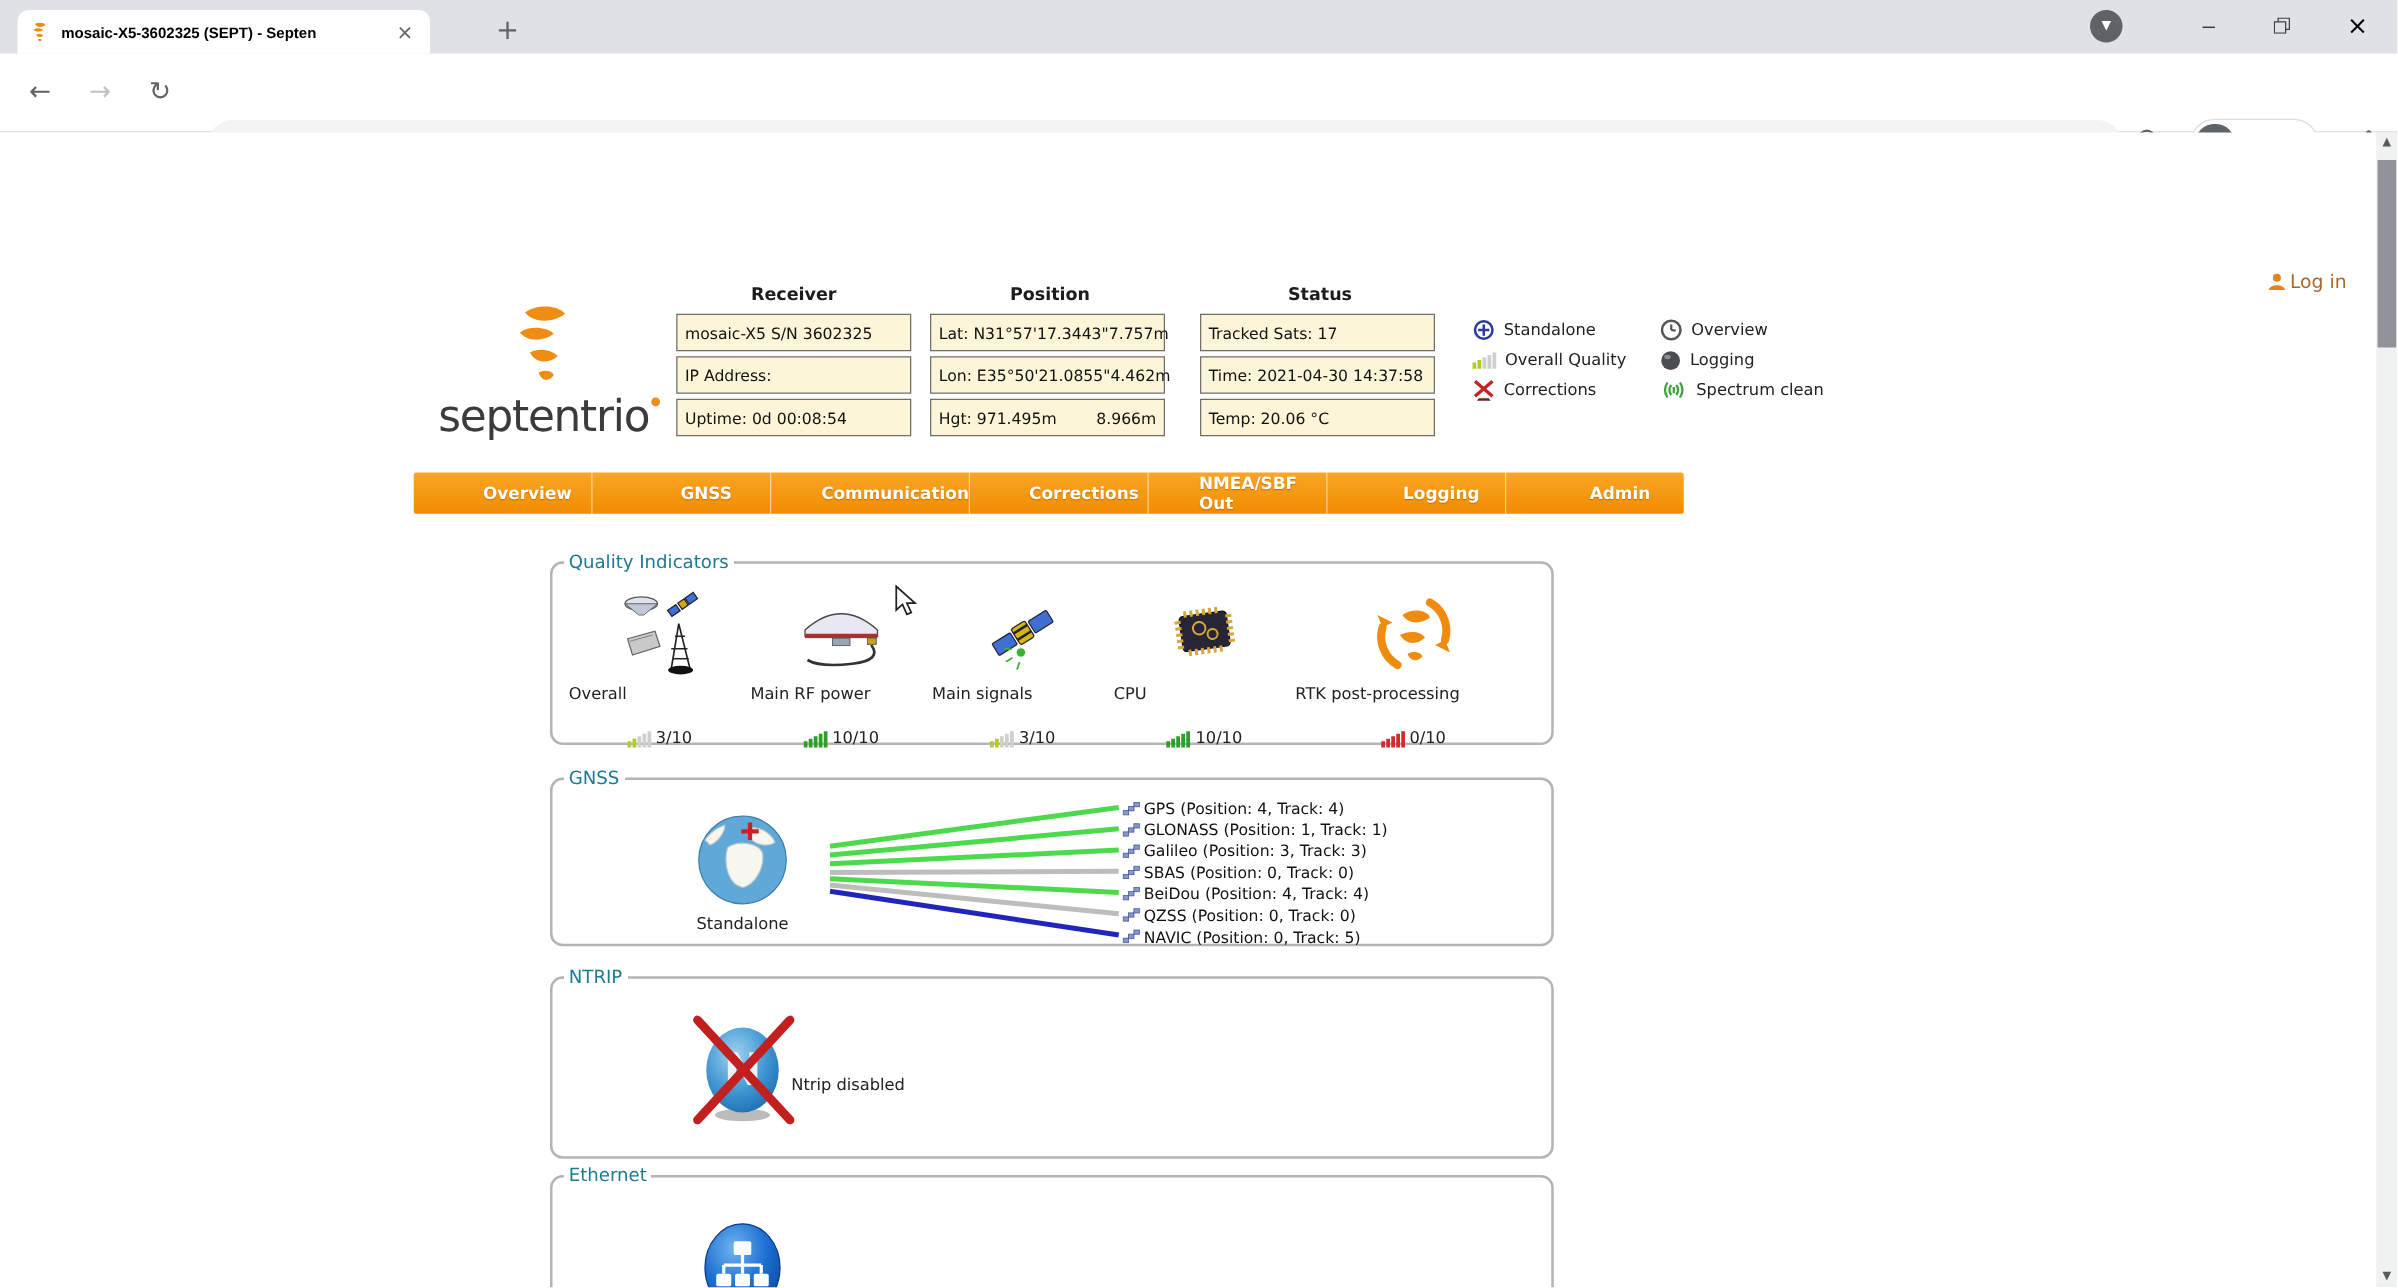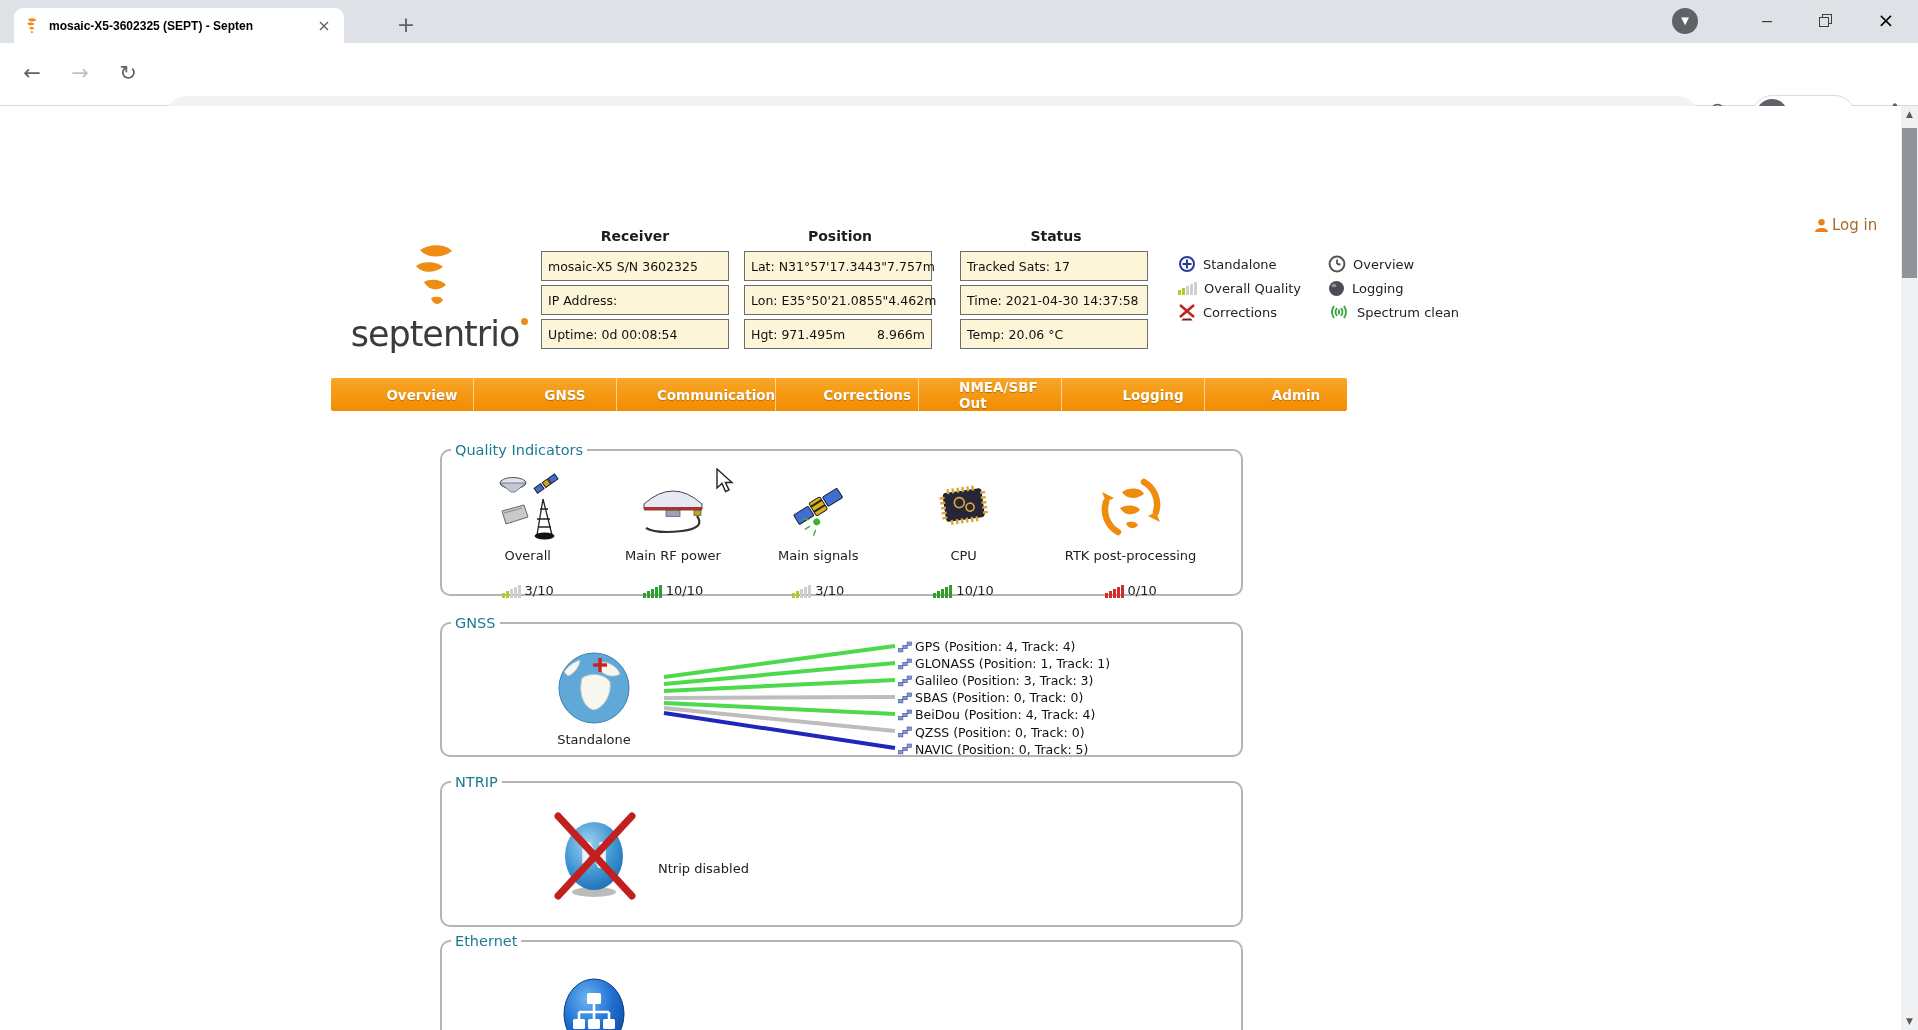--- a/index.html
+++ b/index.html
@@ -44,7 +44,7 @@
   fieldset.sec legend{color:#1d7a93;font-size:14.5px;margin-left:9px;padding:0 4px;}
   
   .qi-row{position:absolute;left:455px;top:362px;width:770px;display:flex;}
-  .qi{width:154px;text-align:center;}
+  .qi{width:154px;text-align:left;}
   .qi-icon{height:78px;display:flex;align-items:center;justify-content:center;}
   .qi-label{font-size:13px;color:#222;margin-top:2px;}
   .qi-score{font-size:13px;color:#222;margin-top:20px;display:flex;align-items:flex-end;justify-content:center;gap:4px;}

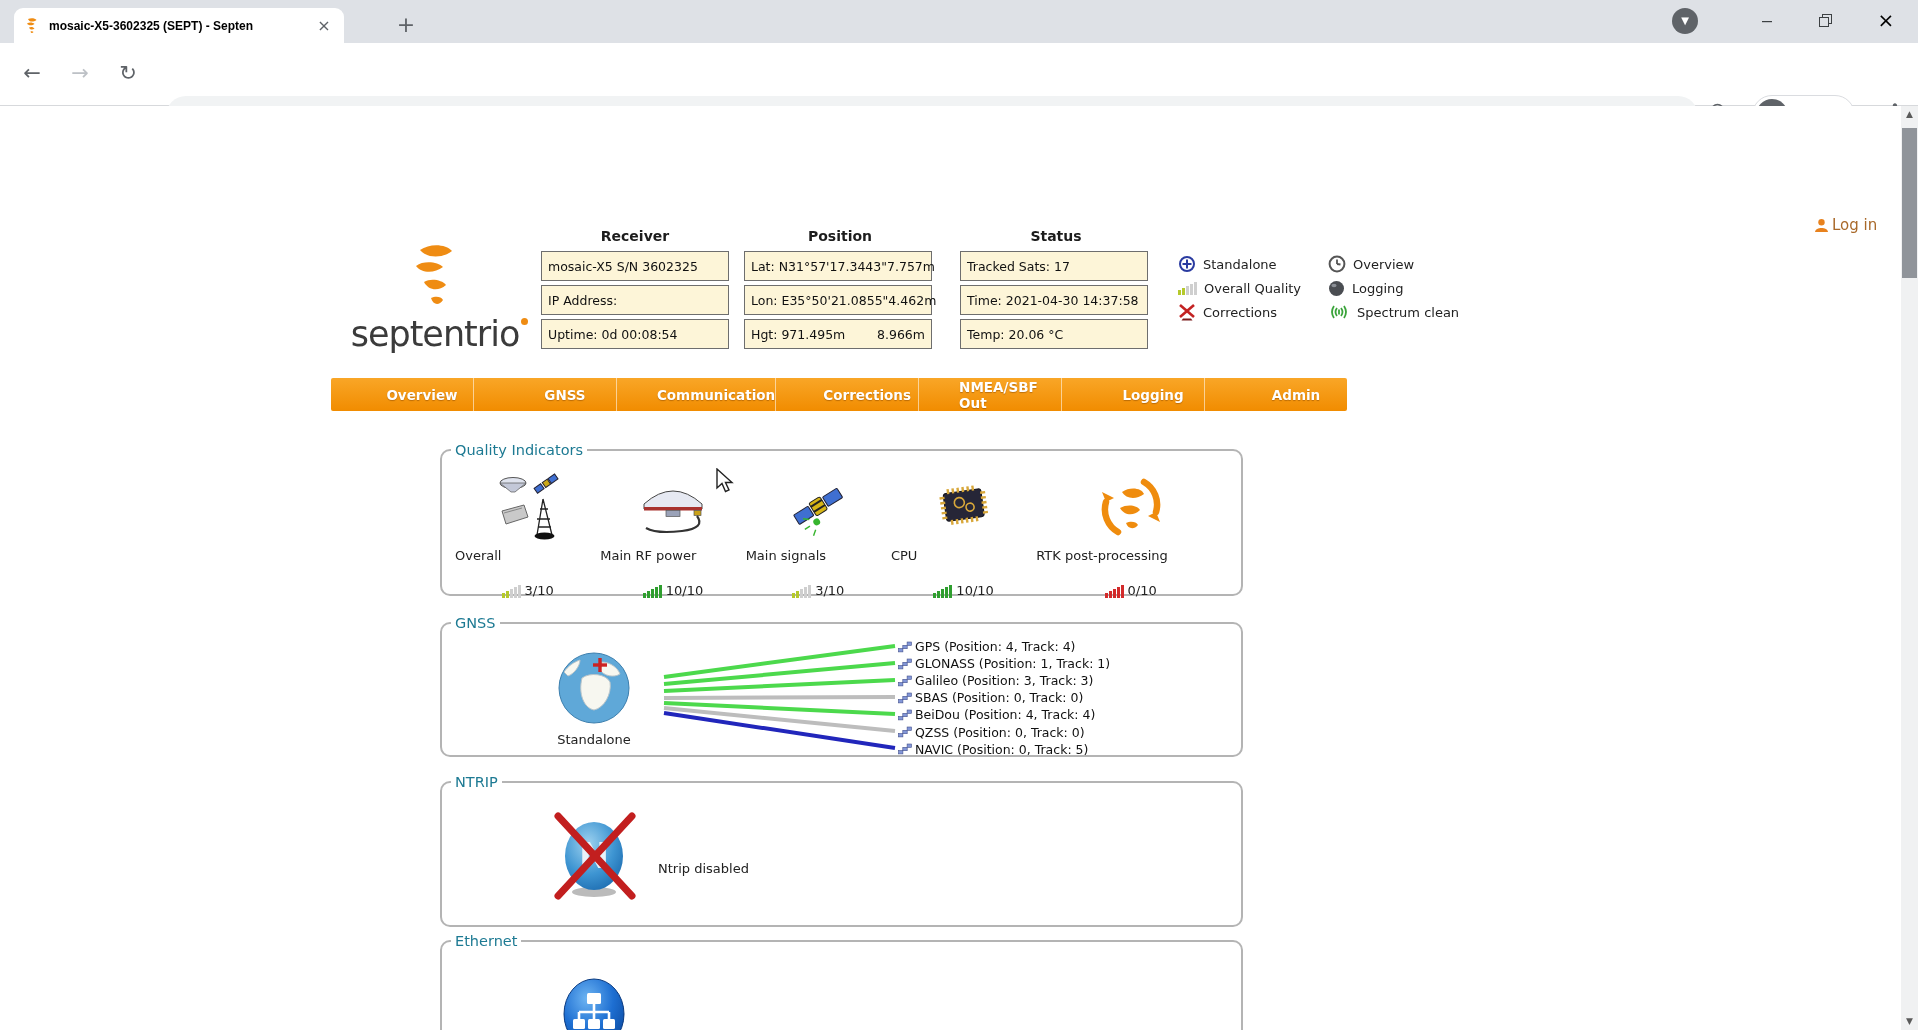--- a/index.html
+++ b/index.html
@@ -62,7 +62,7 @@
   .sat-row{display:flex;align-items:center;height:17.1px;font-size:12.5px;color:#111;gap:3px;}
   
   .ntrip-icon{position:absolute;left:548px;top:698px;}
-  .ntrip-text{position:absolute;left:658px;top:755px;font-size:13px;color:#222;}
+  .ntrip-text{position:absolute;left:633px;top:755px;font-size:13px;color:#222;}
   .eth-icon{position:absolute;left:562px;top:872px;}
   
   .popup{position:absolute;left:1608px;top:911px;width:282px;height:110px;background:#46494f;border:2px solid #2e3034;border-radius:10px;box-shadow:0 3px 10px rgba(0,0,0,.5);color:#fff;text-align:center;box-sizing:border-box;padding-top:10px;}

